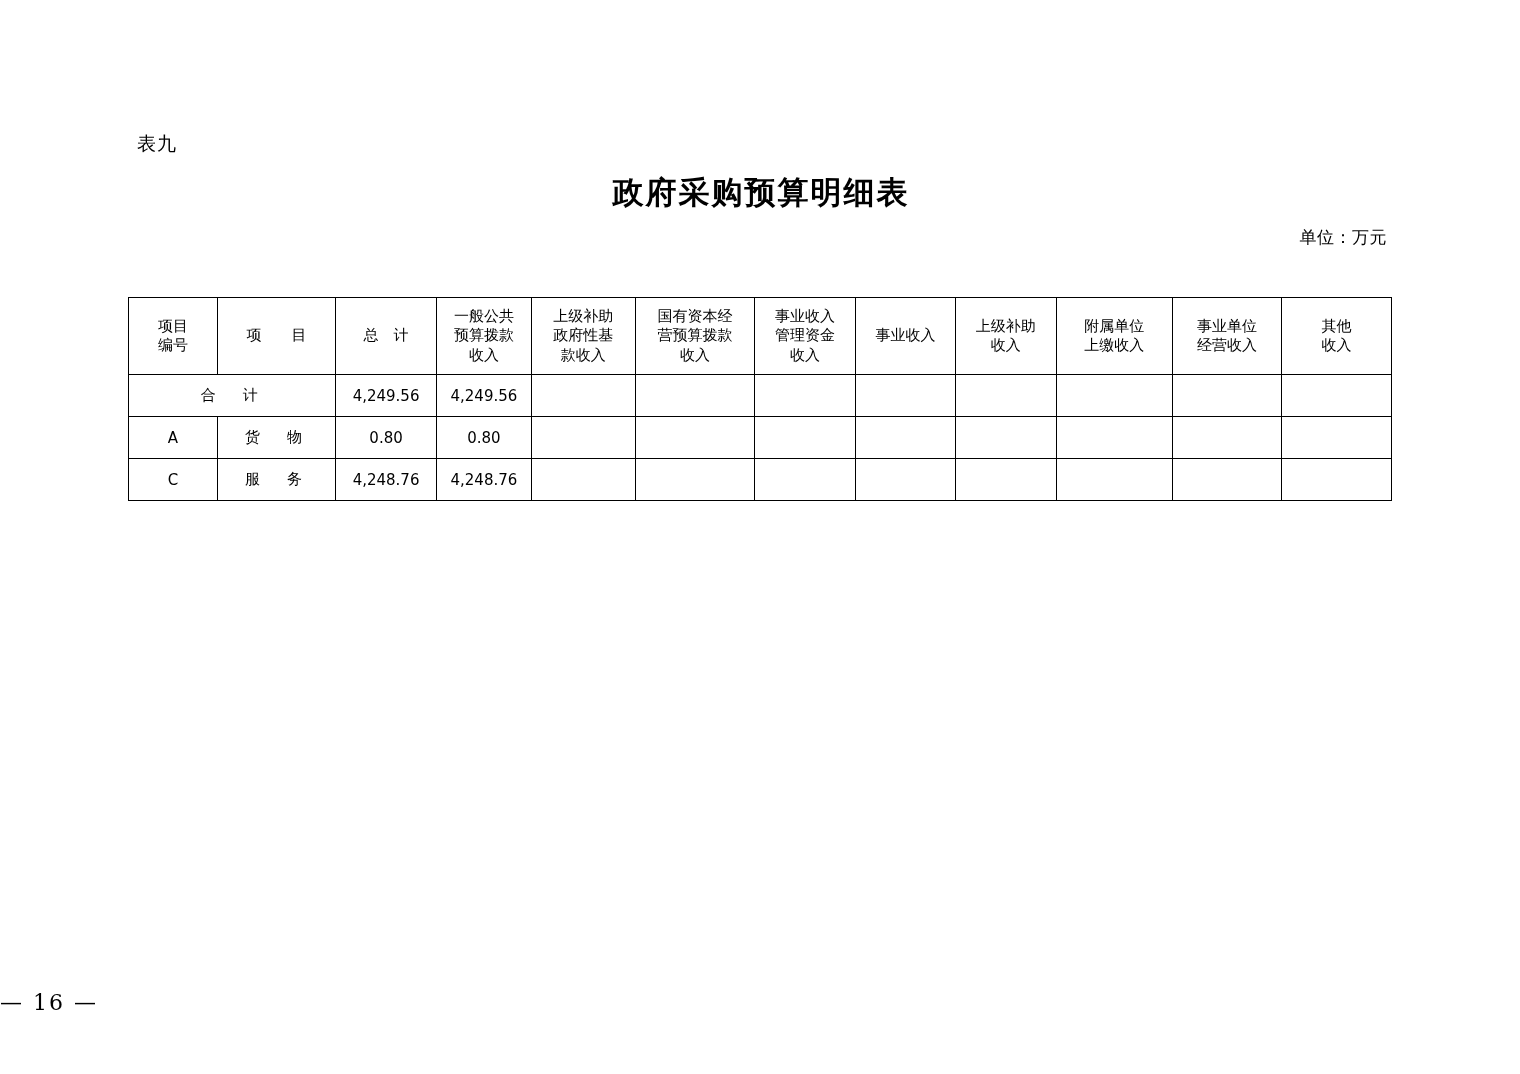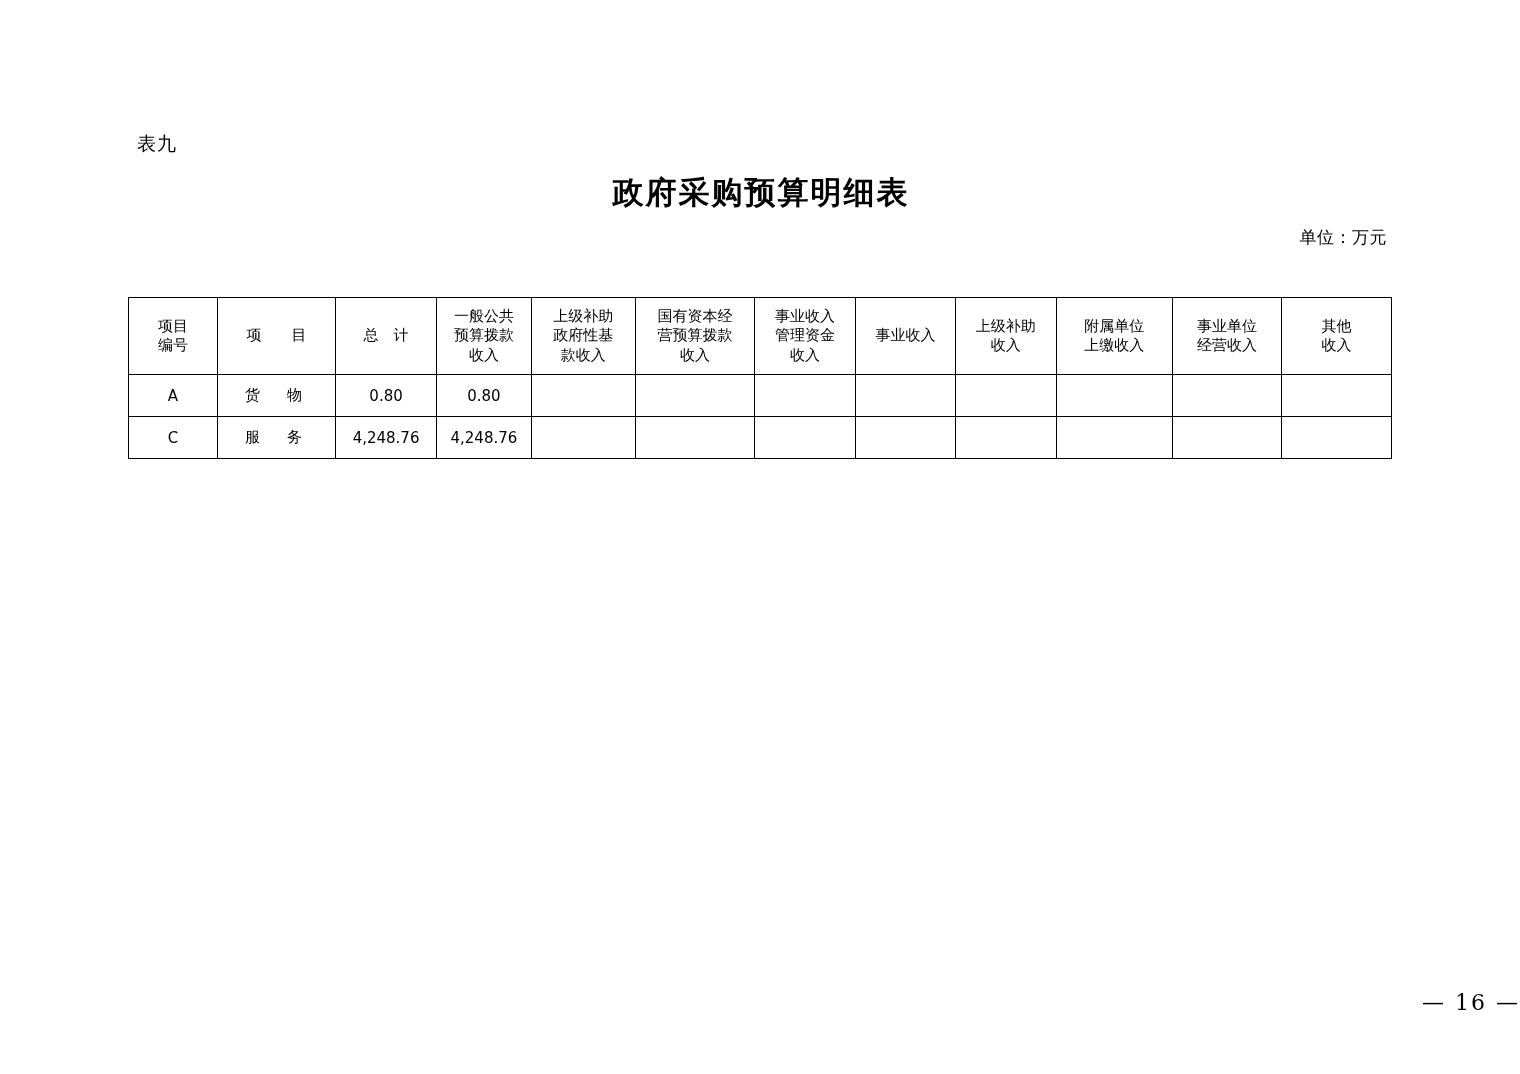--- a/index.html
+++ b/index.html
@@ -190,6 +190,19 @@
     </thead>
     <tbody>
       <tr>
+        <td colspan="2" class="name" style="letter-spacing:6px;">合　计</td>
+        <td class="num">4,249.56</td>
+        <td class="num">4,249.56</td>
+        <td class="num"></td>
+        <td class="num"></td>
+        <td class="num"></td>
+        <td class="num"></td>
+        <td class="num"></td>
+        <td class="num"></td>
+        <td class="num"></td>
+        <td class="num"></td>
+      </tr>
+      <tr>
         <td class="code">A</td>
         <td class="name">货　物</td>
         <td class="num">0.80</td>

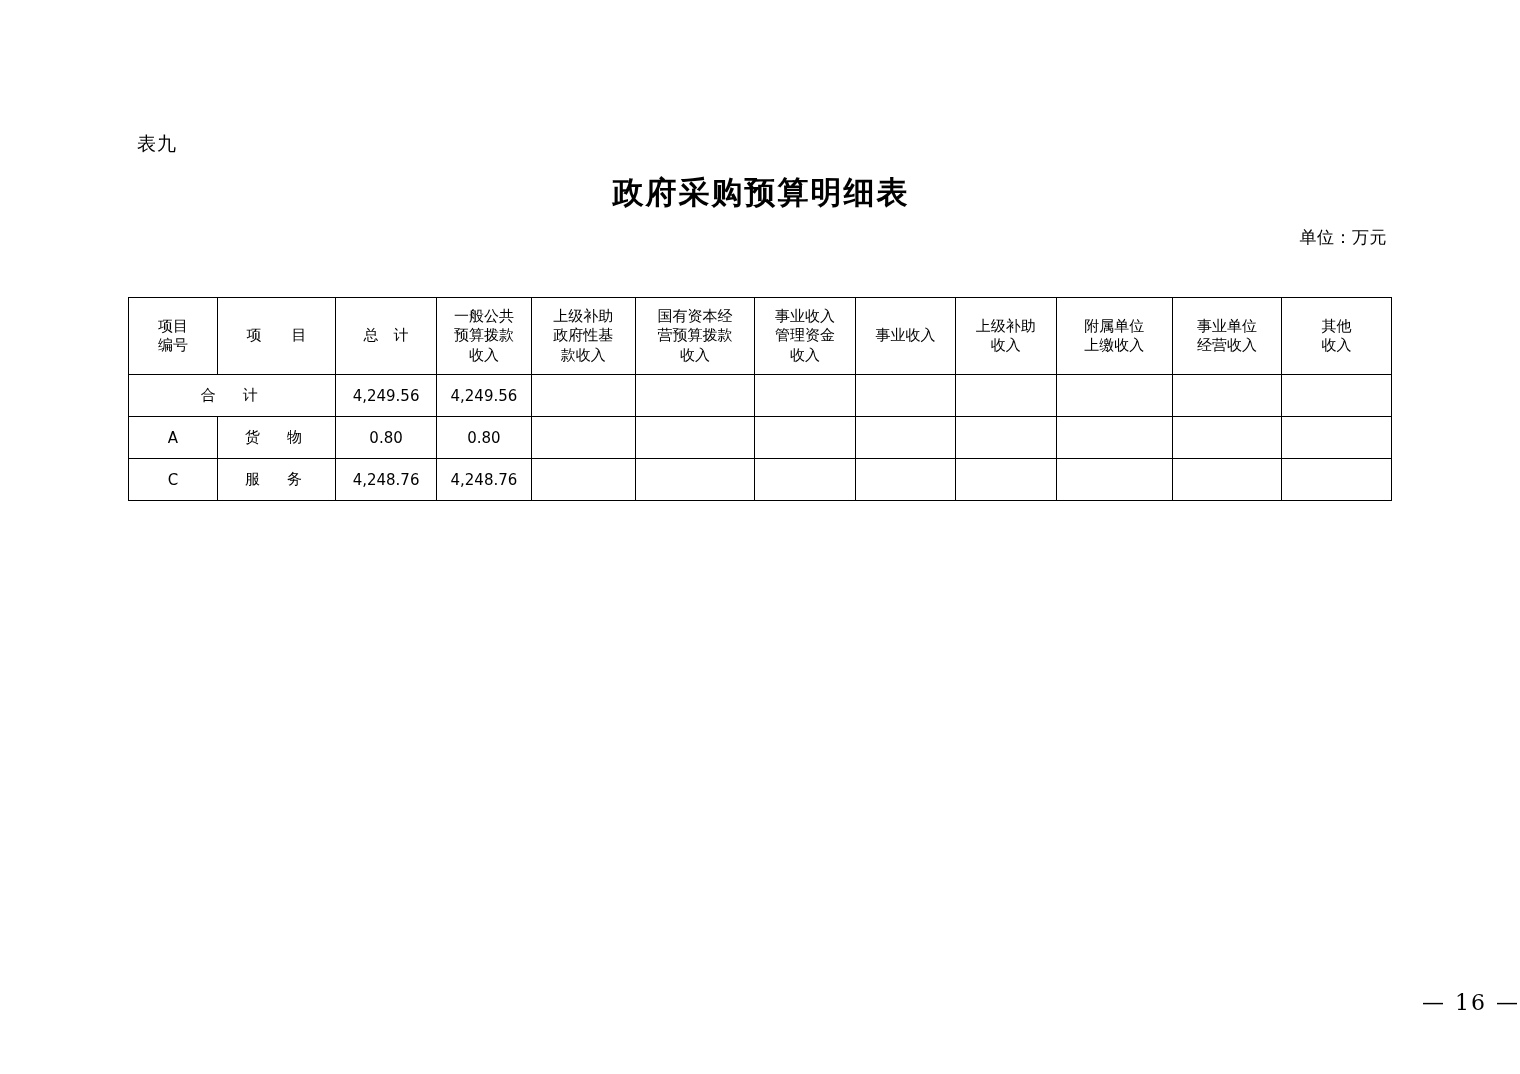--- a/index.html
+++ b/index.html
@@ -102,7 +102,7 @@
     left: 0;
     top: 990px;
     width: 1520px;
-    text-align: right;
+    text-align: left;
     font-family: "DejaVu Serif", serif;
     font-size: 22px;
     letter-spacing: 2px;

